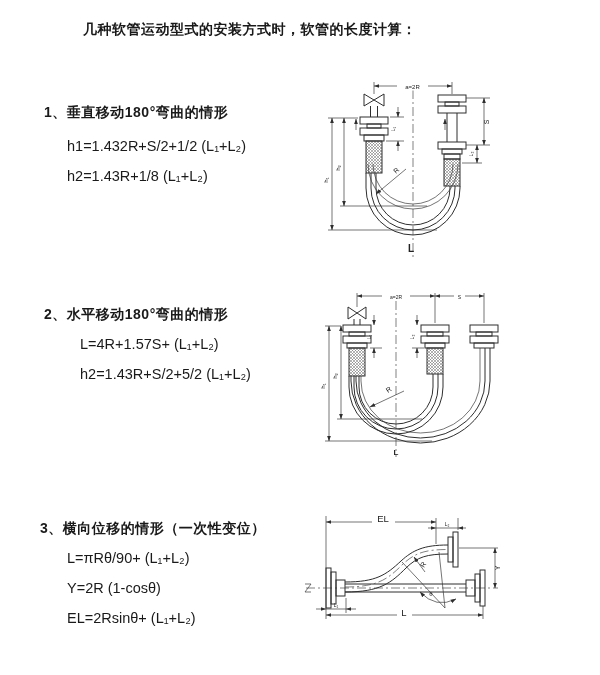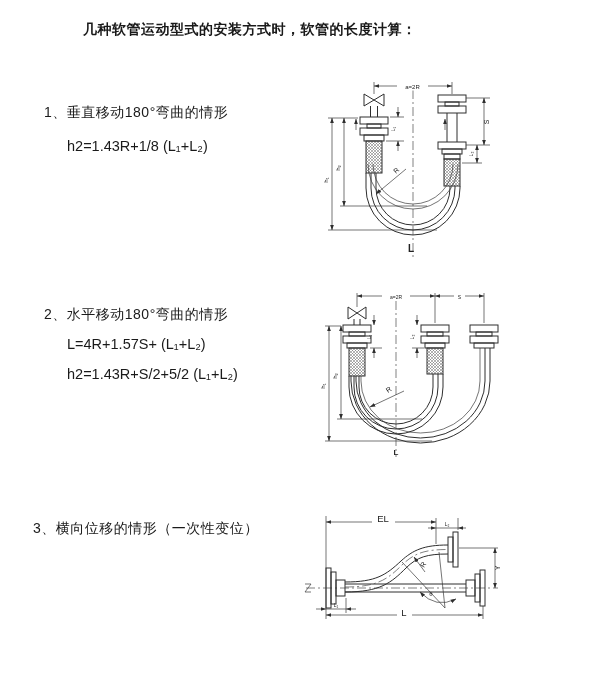--- a/index.html
+++ b/index.html
@@ -6,7 +6,7 @@
   .page{position:relative;width:600px;height:675px;background:#ffffff;overflow:hidden;
         font-family:"Liberation Sans","DejaVu Sans",sans-serif;color:#1a1a1a;}
   .title{position:absolute;left:35px;top:21px;font-size:14px;font-weight:700;letter-spacing:.5px;margin-left:48px;}
-  .sec-heading{position:absolute;font-size:14px;font-weight:400;letter-spacing:.5px;}
+  .sec-heading{position:absolute;font-size:14px;font-weight:700;letter-spacing:.5px;}
   .formulas{position:absolute;font-size:14.5px;line-height:30px;font-weight:400;}
   .formulas .f{white-space:pre;}
   svg.diagram{position:absolute;}

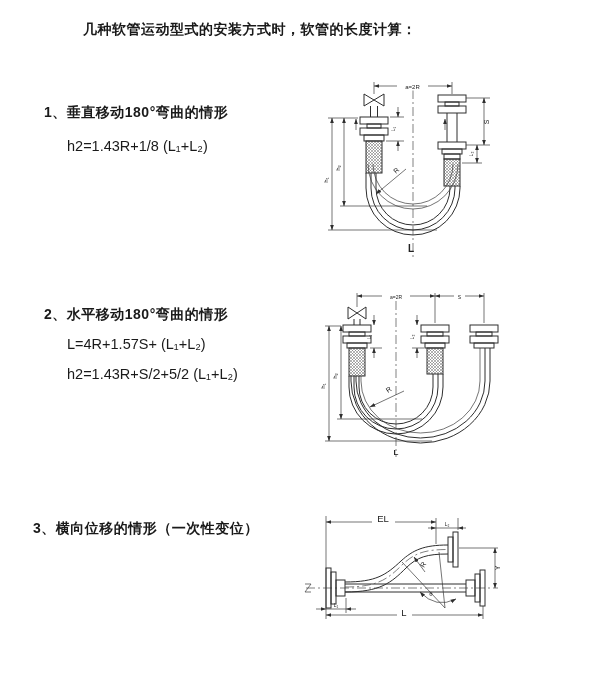--- a/index.html
+++ b/index.html
@@ -30,6 +30,7 @@
 
   <div class="sec-heading" style="left:44px;top:104px">1、垂直移动180°弯曲的情形</div>
   <div class="formulas" style="left:67px;top:131px">
+    <div class="f">h1=1.432R+S/2+1/2 (L₁+L₂)</div>
     <div class="f">h2=1.43R+1/8 (L₁+L₂)</div>
   </div>
 

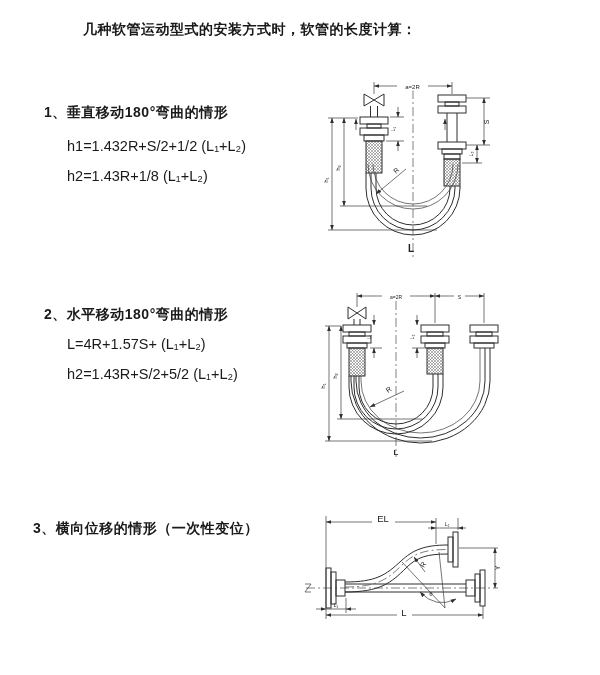--- a/index.html
+++ b/index.html
@@ -137,7 +137,7 @@
   </svg>
 
   <div class="sec-heading" style="left:44px;top:306px">2、水平移动180°弯曲的情形</div>
-  <div class="formulas" style="left:67px;top:329px">
+  <div class="formulas" style="left:80px;top:329px">
     <div class="f">L=4R+1.57S+ (L₁+L₂)</div>
     <div class="f">h2=1.43R+S/2+5/2 (L₁+L₂)</div>
   </div>

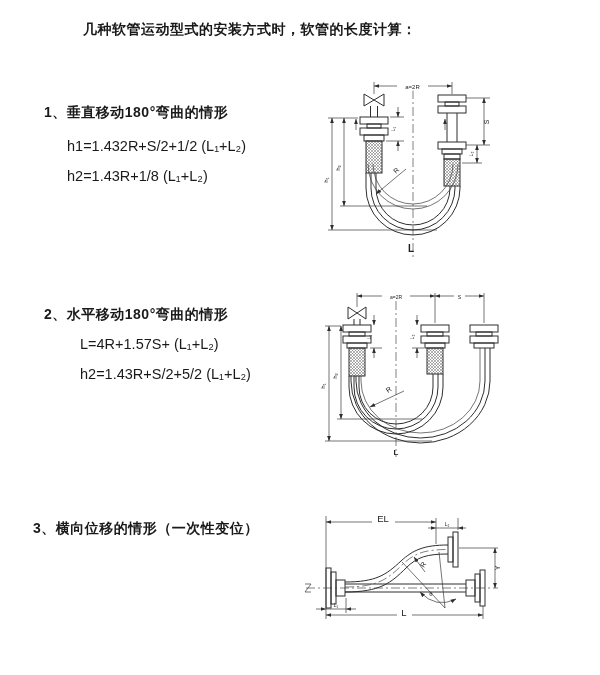--- a/index.html
+++ b/index.html
@@ -242,7 +242,7 @@
     <text class="lbl-b" x="84" y="172" text-anchor="middle" style="font-size:8px">L</text>
   </svg>
 
-  <div class="sec-heading" style="left:33px;top:520px">3、横向位移的情形（一次性变位）</div>
+  <div class="sec-heading" style="left:40px;top:520px">3、横向位移的情形（一次性变位）</div>
 
   <svg class="diagram" style="left:298px;top:502px" width="300" height="155" viewBox="0 0 300 155">
     <defs>

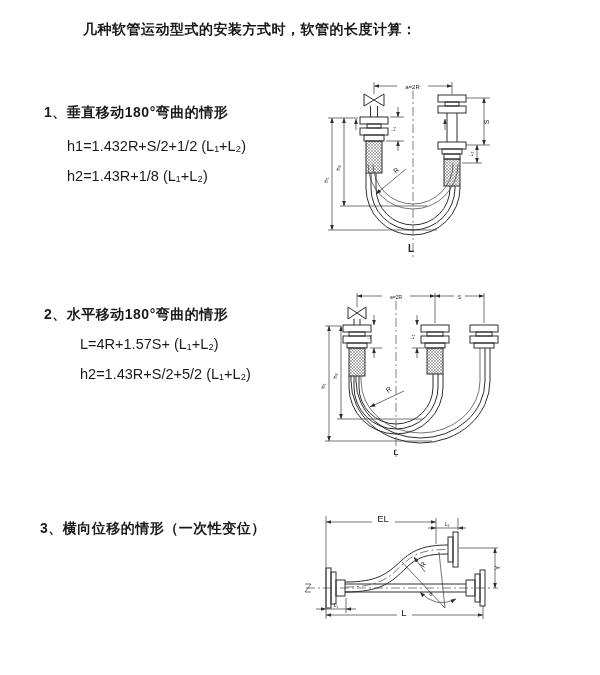--- a/index.html
+++ b/index.html
@@ -243,6 +243,11 @@
   </svg>
 
   <div class="sec-heading" style="left:40px;top:520px">3、横向位移的情形（一次性变位）</div>
+  <div class="formulas" style="left:67px;top:543px">
+    <div class="f">L=πRθ/90+ (L₁+L₂)</div>
+    <div class="f">Y=2R (1-cosθ)</div>
+    <div class="f">EL=2Rsinθ+ (L₁+L₂)</div>
+  </div>
 
   <svg class="diagram" style="left:298px;top:502px" width="300" height="155" viewBox="0 0 300 155">
     <defs>

